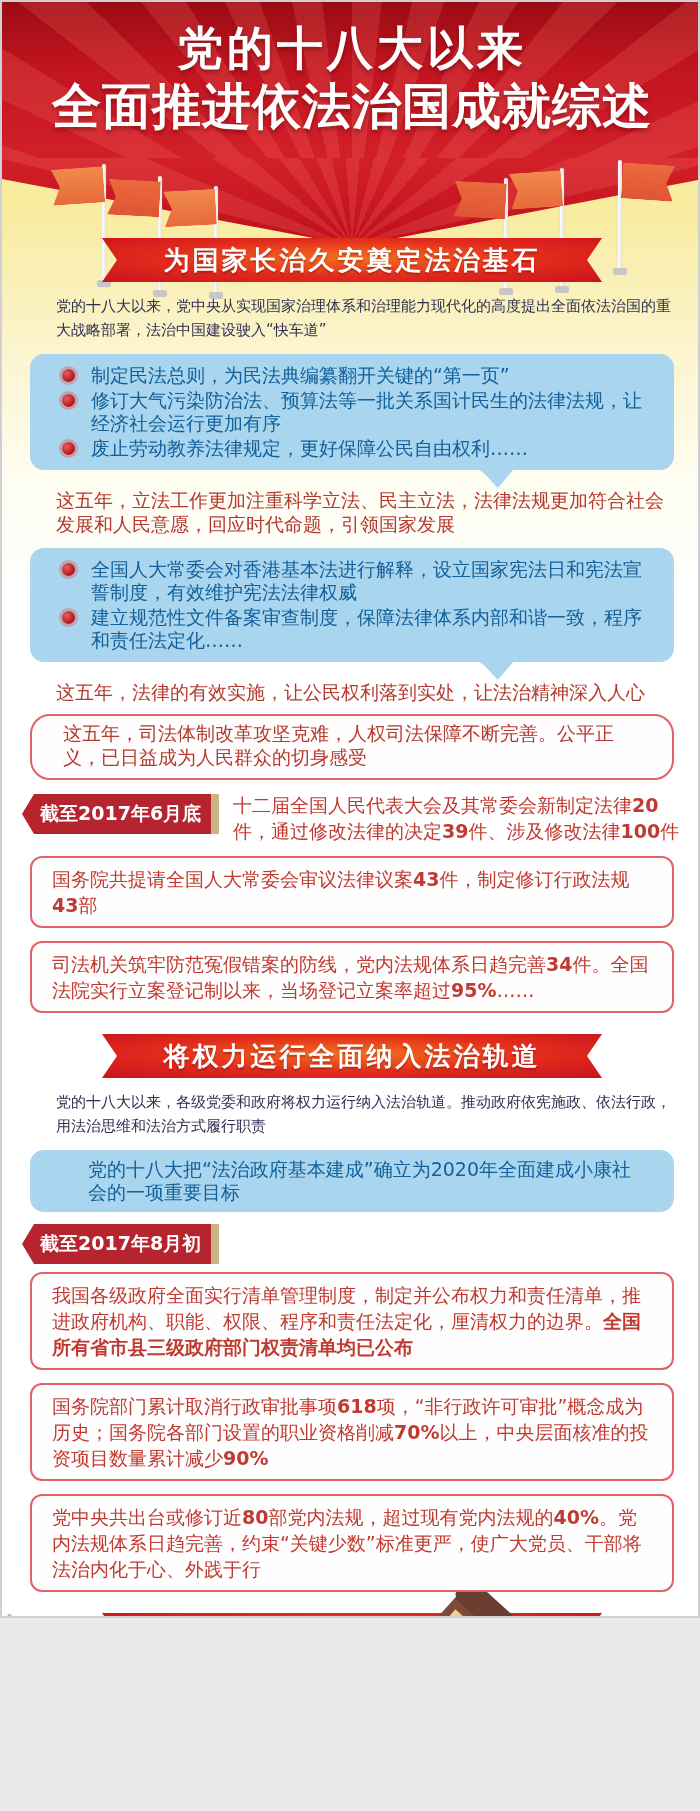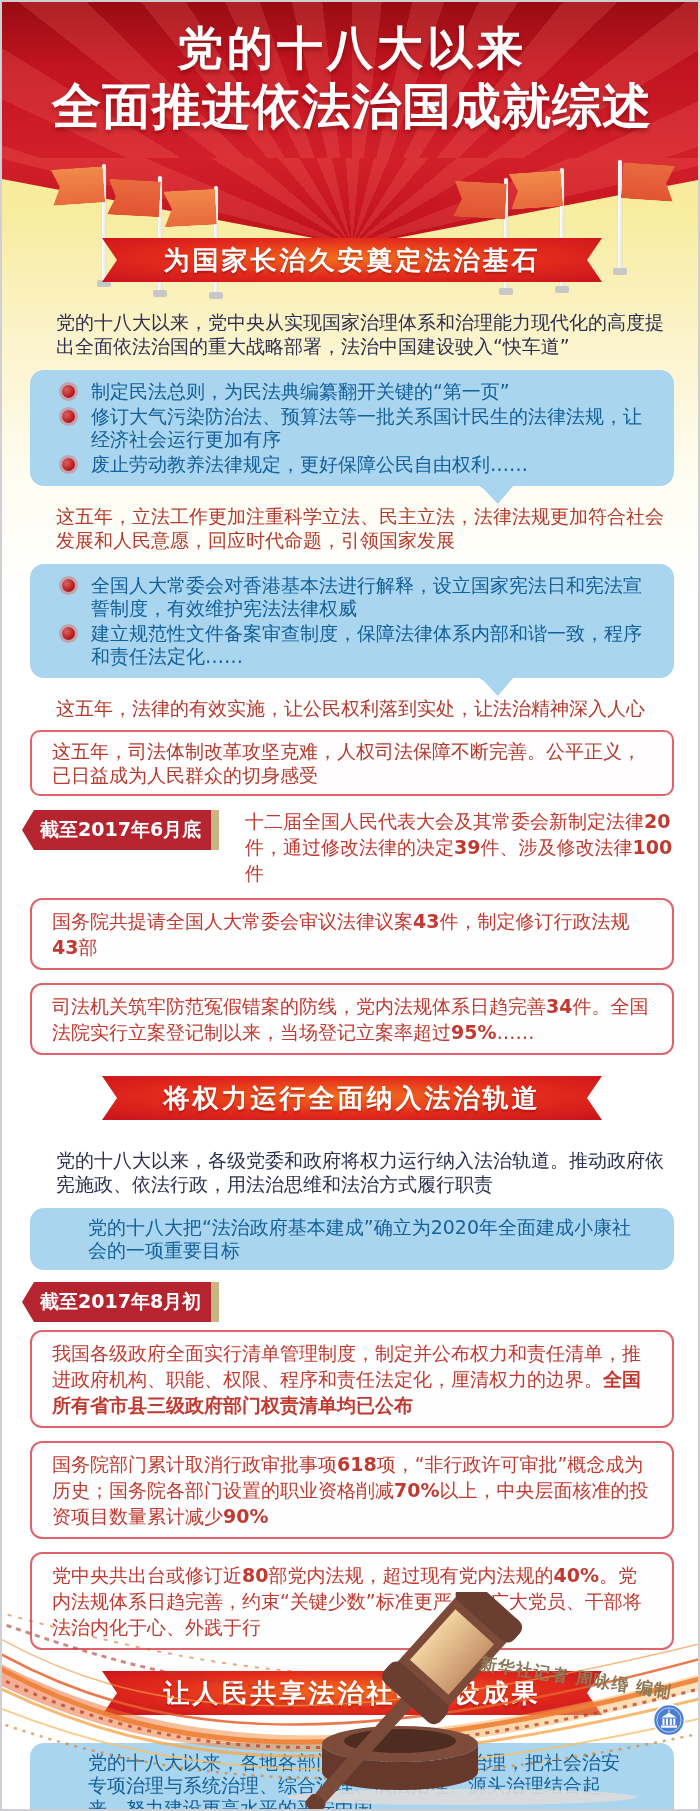--- a/index.html
+++ b/index.html
@@ -4,7 +4,7 @@
 <style>
   html,body{margin:0;padding:0;background:#e9e9ec;}
   .page{
-    position:relative;width:700px;height:1811px;margin:0 auto;overflow:hidden;
+    position:relative;width:700px;height:1618px;margin:0 auto;overflow:hidden;
     box-sizing:border-box;border:2px solid #cfcfd4;
     background:linear-gradient(180deg,#f7e89b 0px,#f8ec9f 210px,#fbf3c9 330px,#fefdf2 480px,#ffffff 600px,#ffffff 100%);
     font-family:"DejaVu Sans",sans-serif;

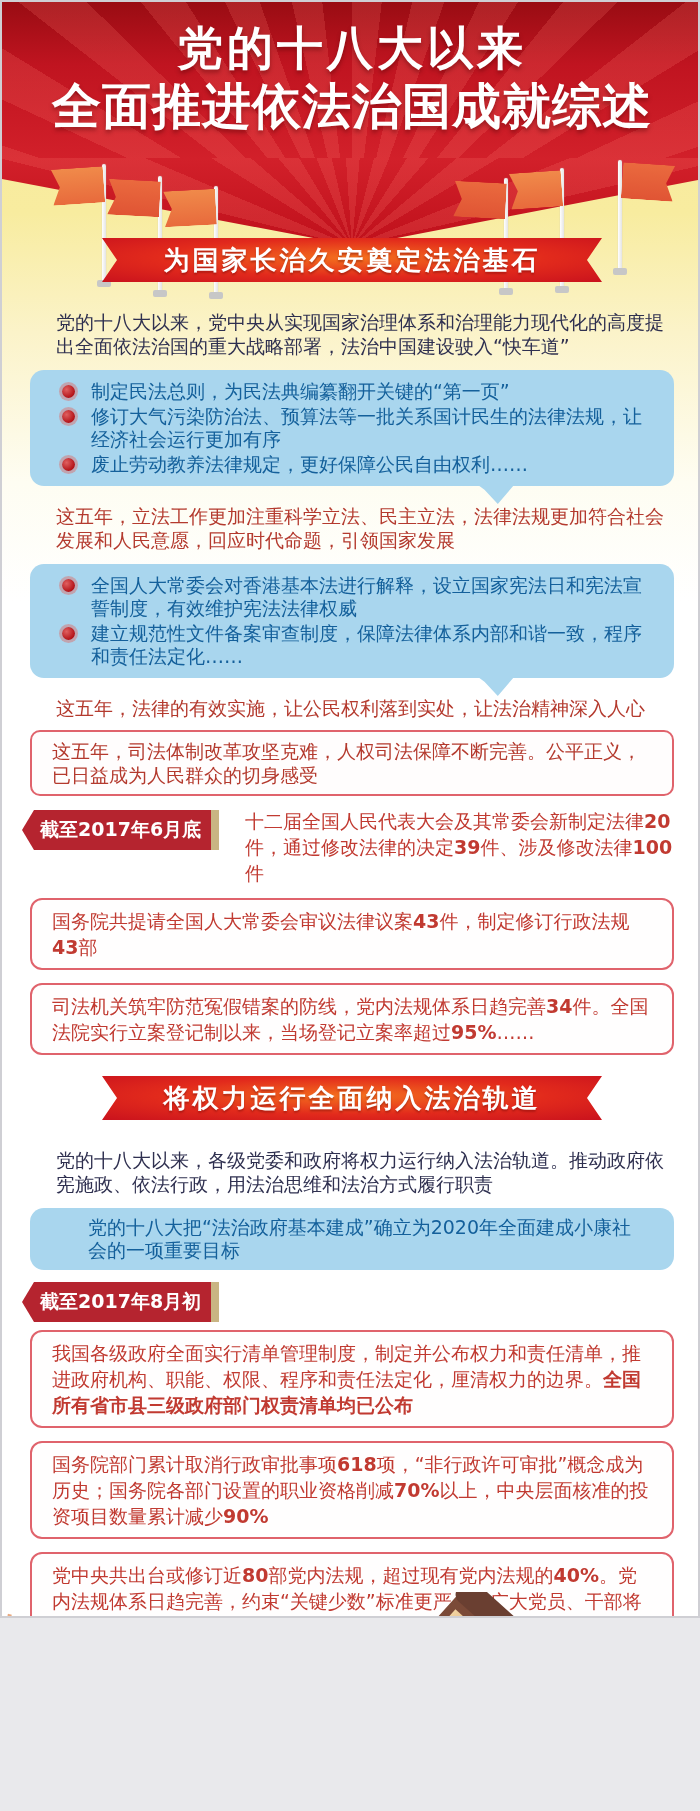--- a/index.html
+++ b/index.html
@@ -36,7 +36,7 @@
   
   .content{position:absolute;top:236px;left:0;width:700px;}
   .ribbon{
-    width:500px;height:44px;margin:0 auto 28px auto;line-height:44px;text-align:center;
+    width:500px;height:44px;margin:0 auto 12px auto;line-height:44px;text-align:center;
     color:#fff;font-size:26px;font-weight:bold;letter-spacing:3px;
     background:radial-gradient(ellipse at 50% 45%,#f4701e 0%,#e22a1c 55%,#c9121d 100%);
     clip-path:polygon(0 0,100% 0,97% 50%,100% 100%,0 100%,3% 50%);

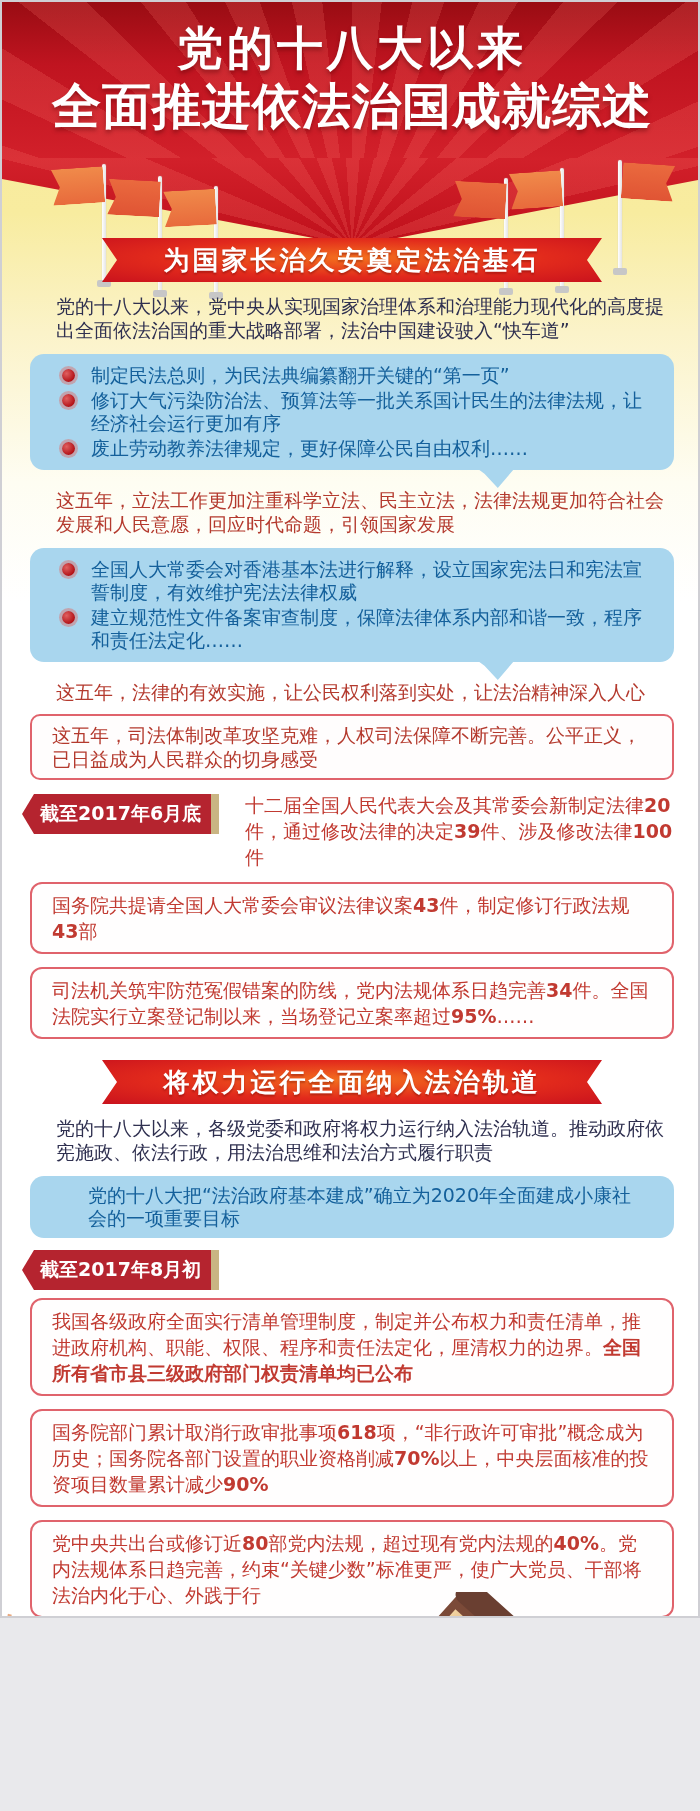--- a/index.html
+++ b/index.html
@@ -42,7 +42,7 @@
     clip-path:polygon(0 0,100% 0,97% 50%,100% 100%,0 100%,3% 50%);
     text-shadow:0 2px 2px rgba(90,0,0,.35);
   }
-  .para-navy{margin:0 28px 10px 54px;width:620px;color:#2f3050;font-size:19px;line-height:24px;}
+  .para-navy{margin:0 28px 10px 54px;width:620px;color:#2f3050;font-size:15px;line-height:24px;}
   .para-red{margin:0 28px 10px 54px;width:620px;color:#b43a2e;font-size:19px;line-height:24px;font-weight:500;}
   .bluebox{
     position:relative;margin:12px auto 12px auto;width:644px;box-sizing:border-box;

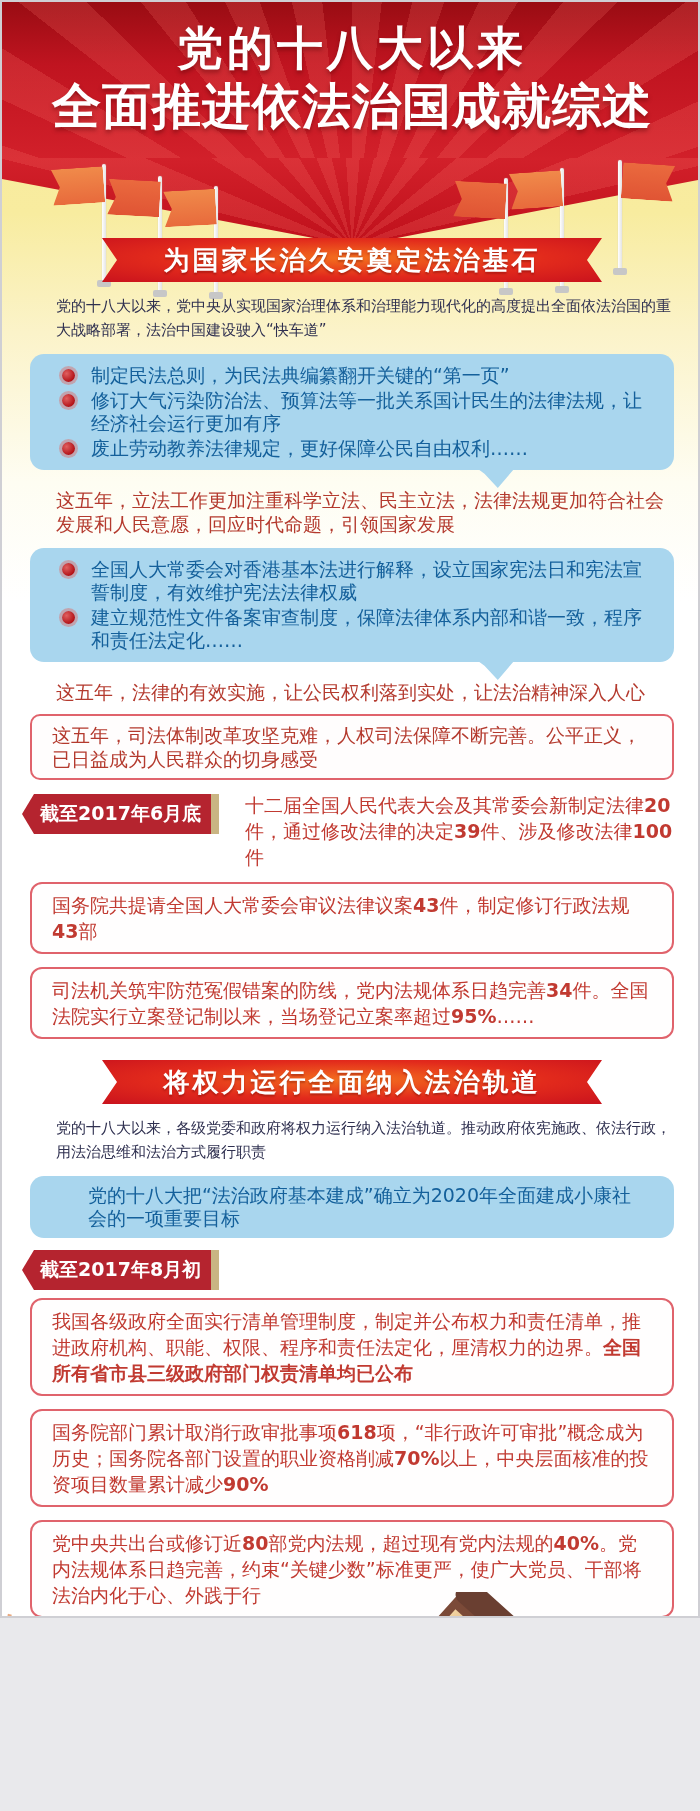--- a/index.html
+++ b/index.html
@@ -60,8 +60,8 @@
   }
   .whitebox{
     margin:6px auto 12px auto;width:644px;box-sizing:border-box;
-    background:#fffdfd;border:2px solid #e0636c;border-radius:10px;
-    padding:7px 20px;color:#b43a2e;font-size:19px;line-height:24px;
+    background:#fffdfd;border:2px solid #e0636c;border-radius:20px;
+    padding:7px 31px;color:#b43a2e;font-size:19px;line-height:24px;font-family:Liberation Mono, monospace;
   }
   .statbox{
     margin:0 auto 13px auto;width:644px;box-sizing:border-box;

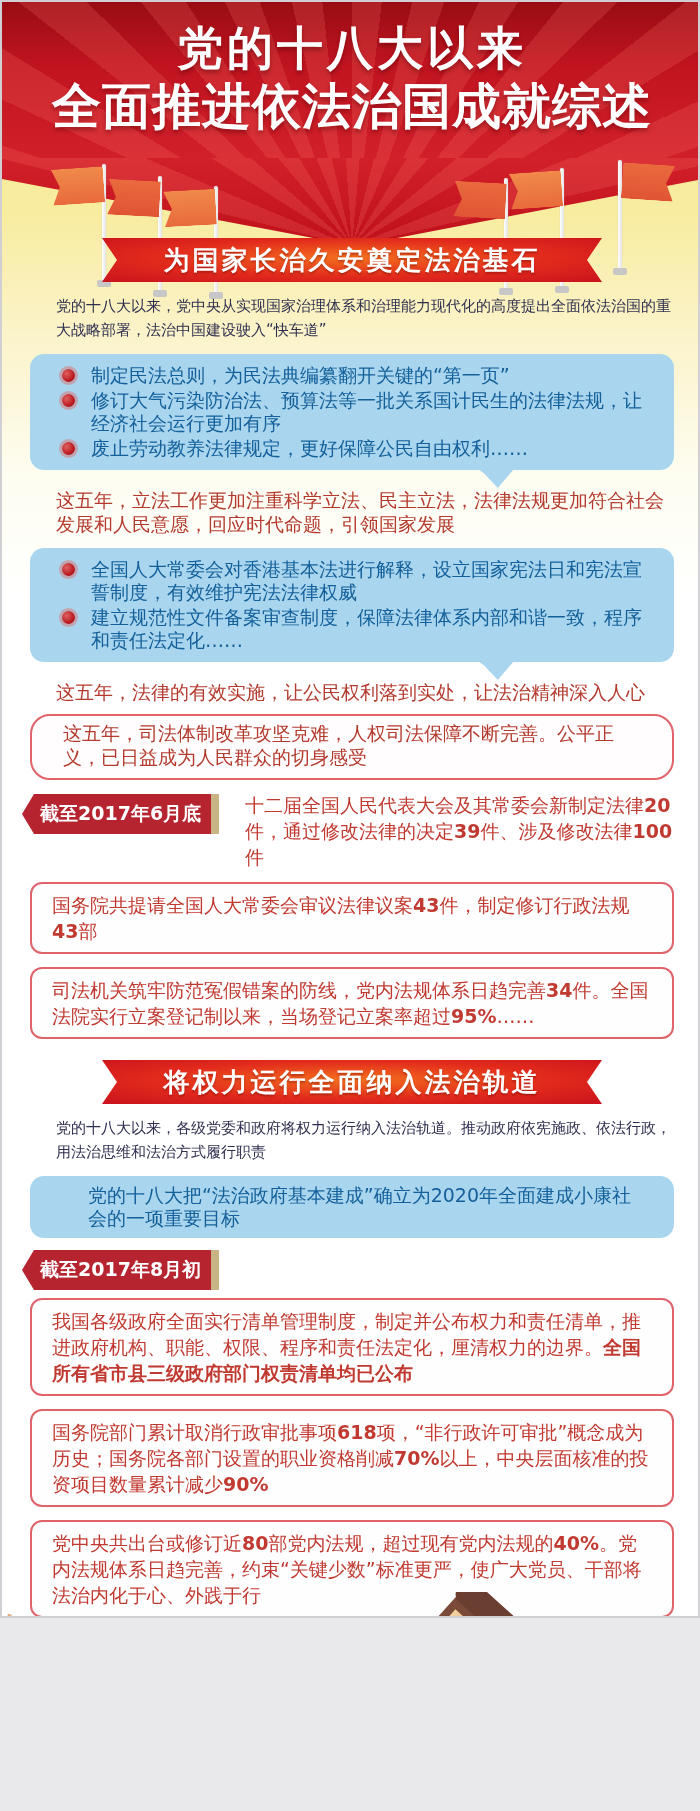--- a/index.html
+++ b/index.html
@@ -74,7 +74,7 @@
     padding:7px 10px 7px 18px;border-right:8px solid #c9b583;
     clip-path:polygon(0 50%,12px 0,100% 0,100% 100%,12px 100%);
   }
-  .stat-row{display:flex;margin:2px 18px 12px 20px;align-items:flex-start;gap:12px;}
+  .stat-row{display:flex;margin:2px 18px 12px 20px;align-items:flex-start;}
   .stat-row .datelabel{flex:0 0 auto;margin-top:2px;}
   .stat-row .stat-text{flex:1;margin-left:14px;color:#c13a31;font-size:19px;line-height:26px;}
   .label-line{margin:4px 0 8px 20px;}

